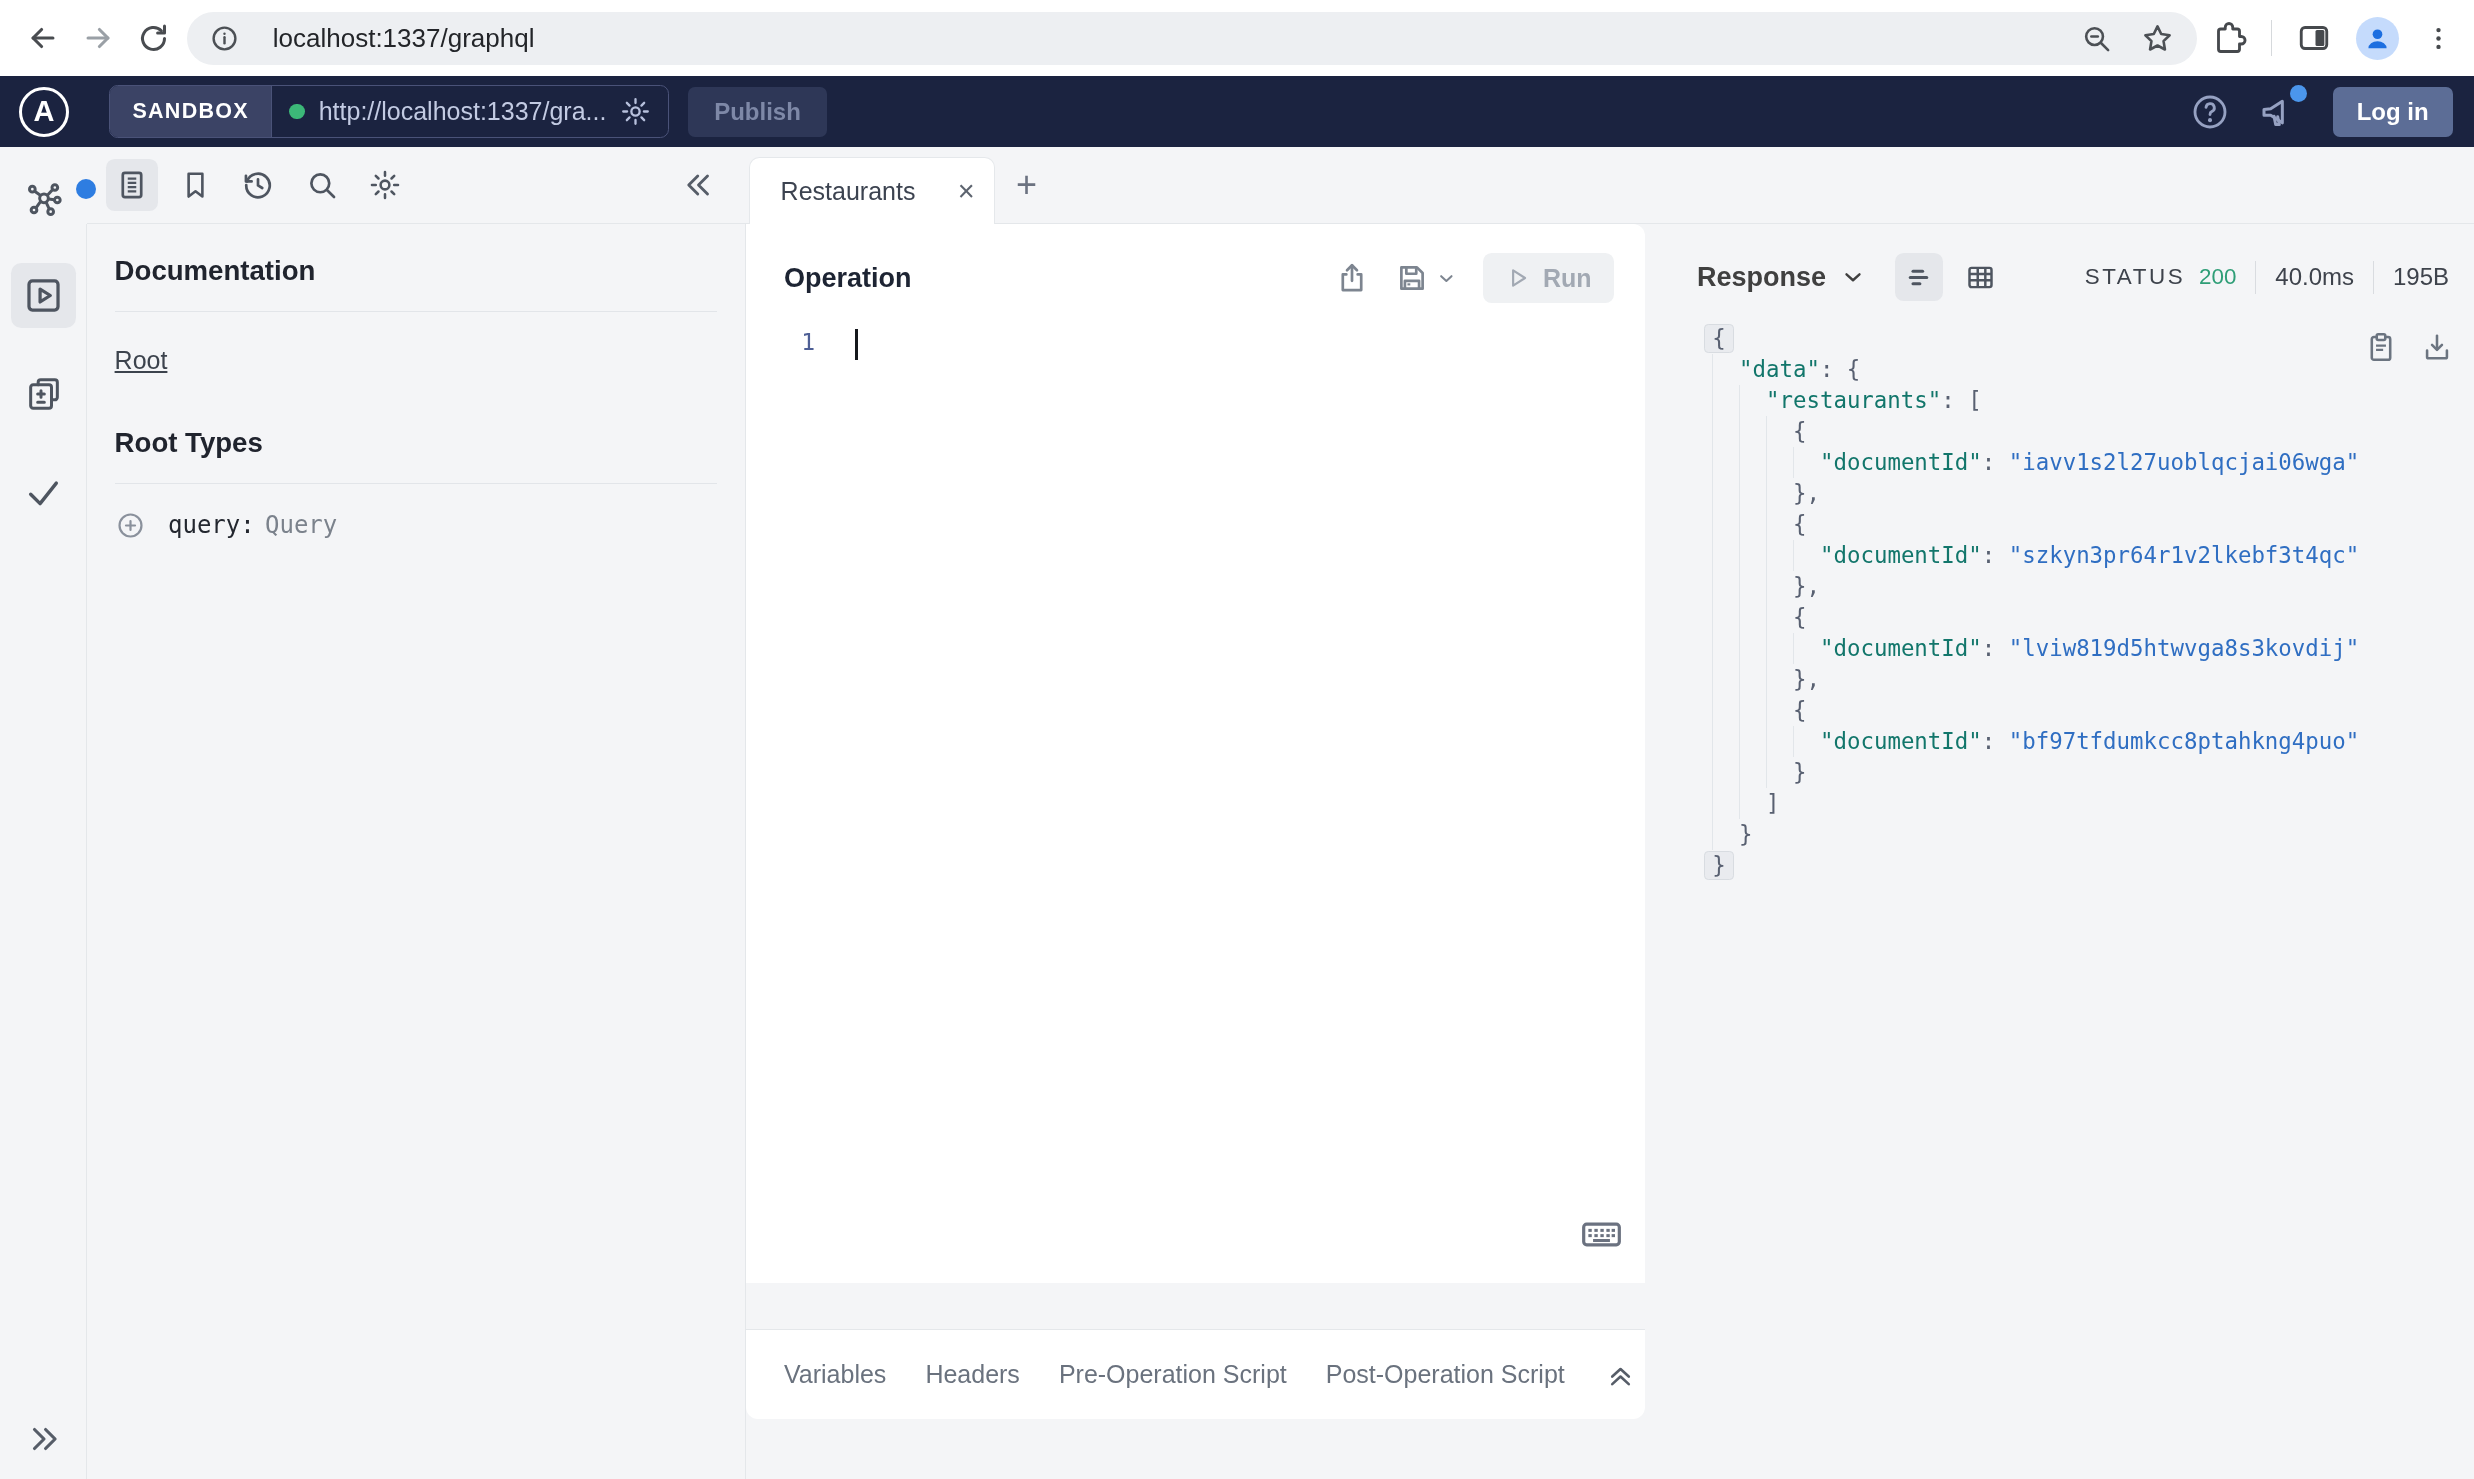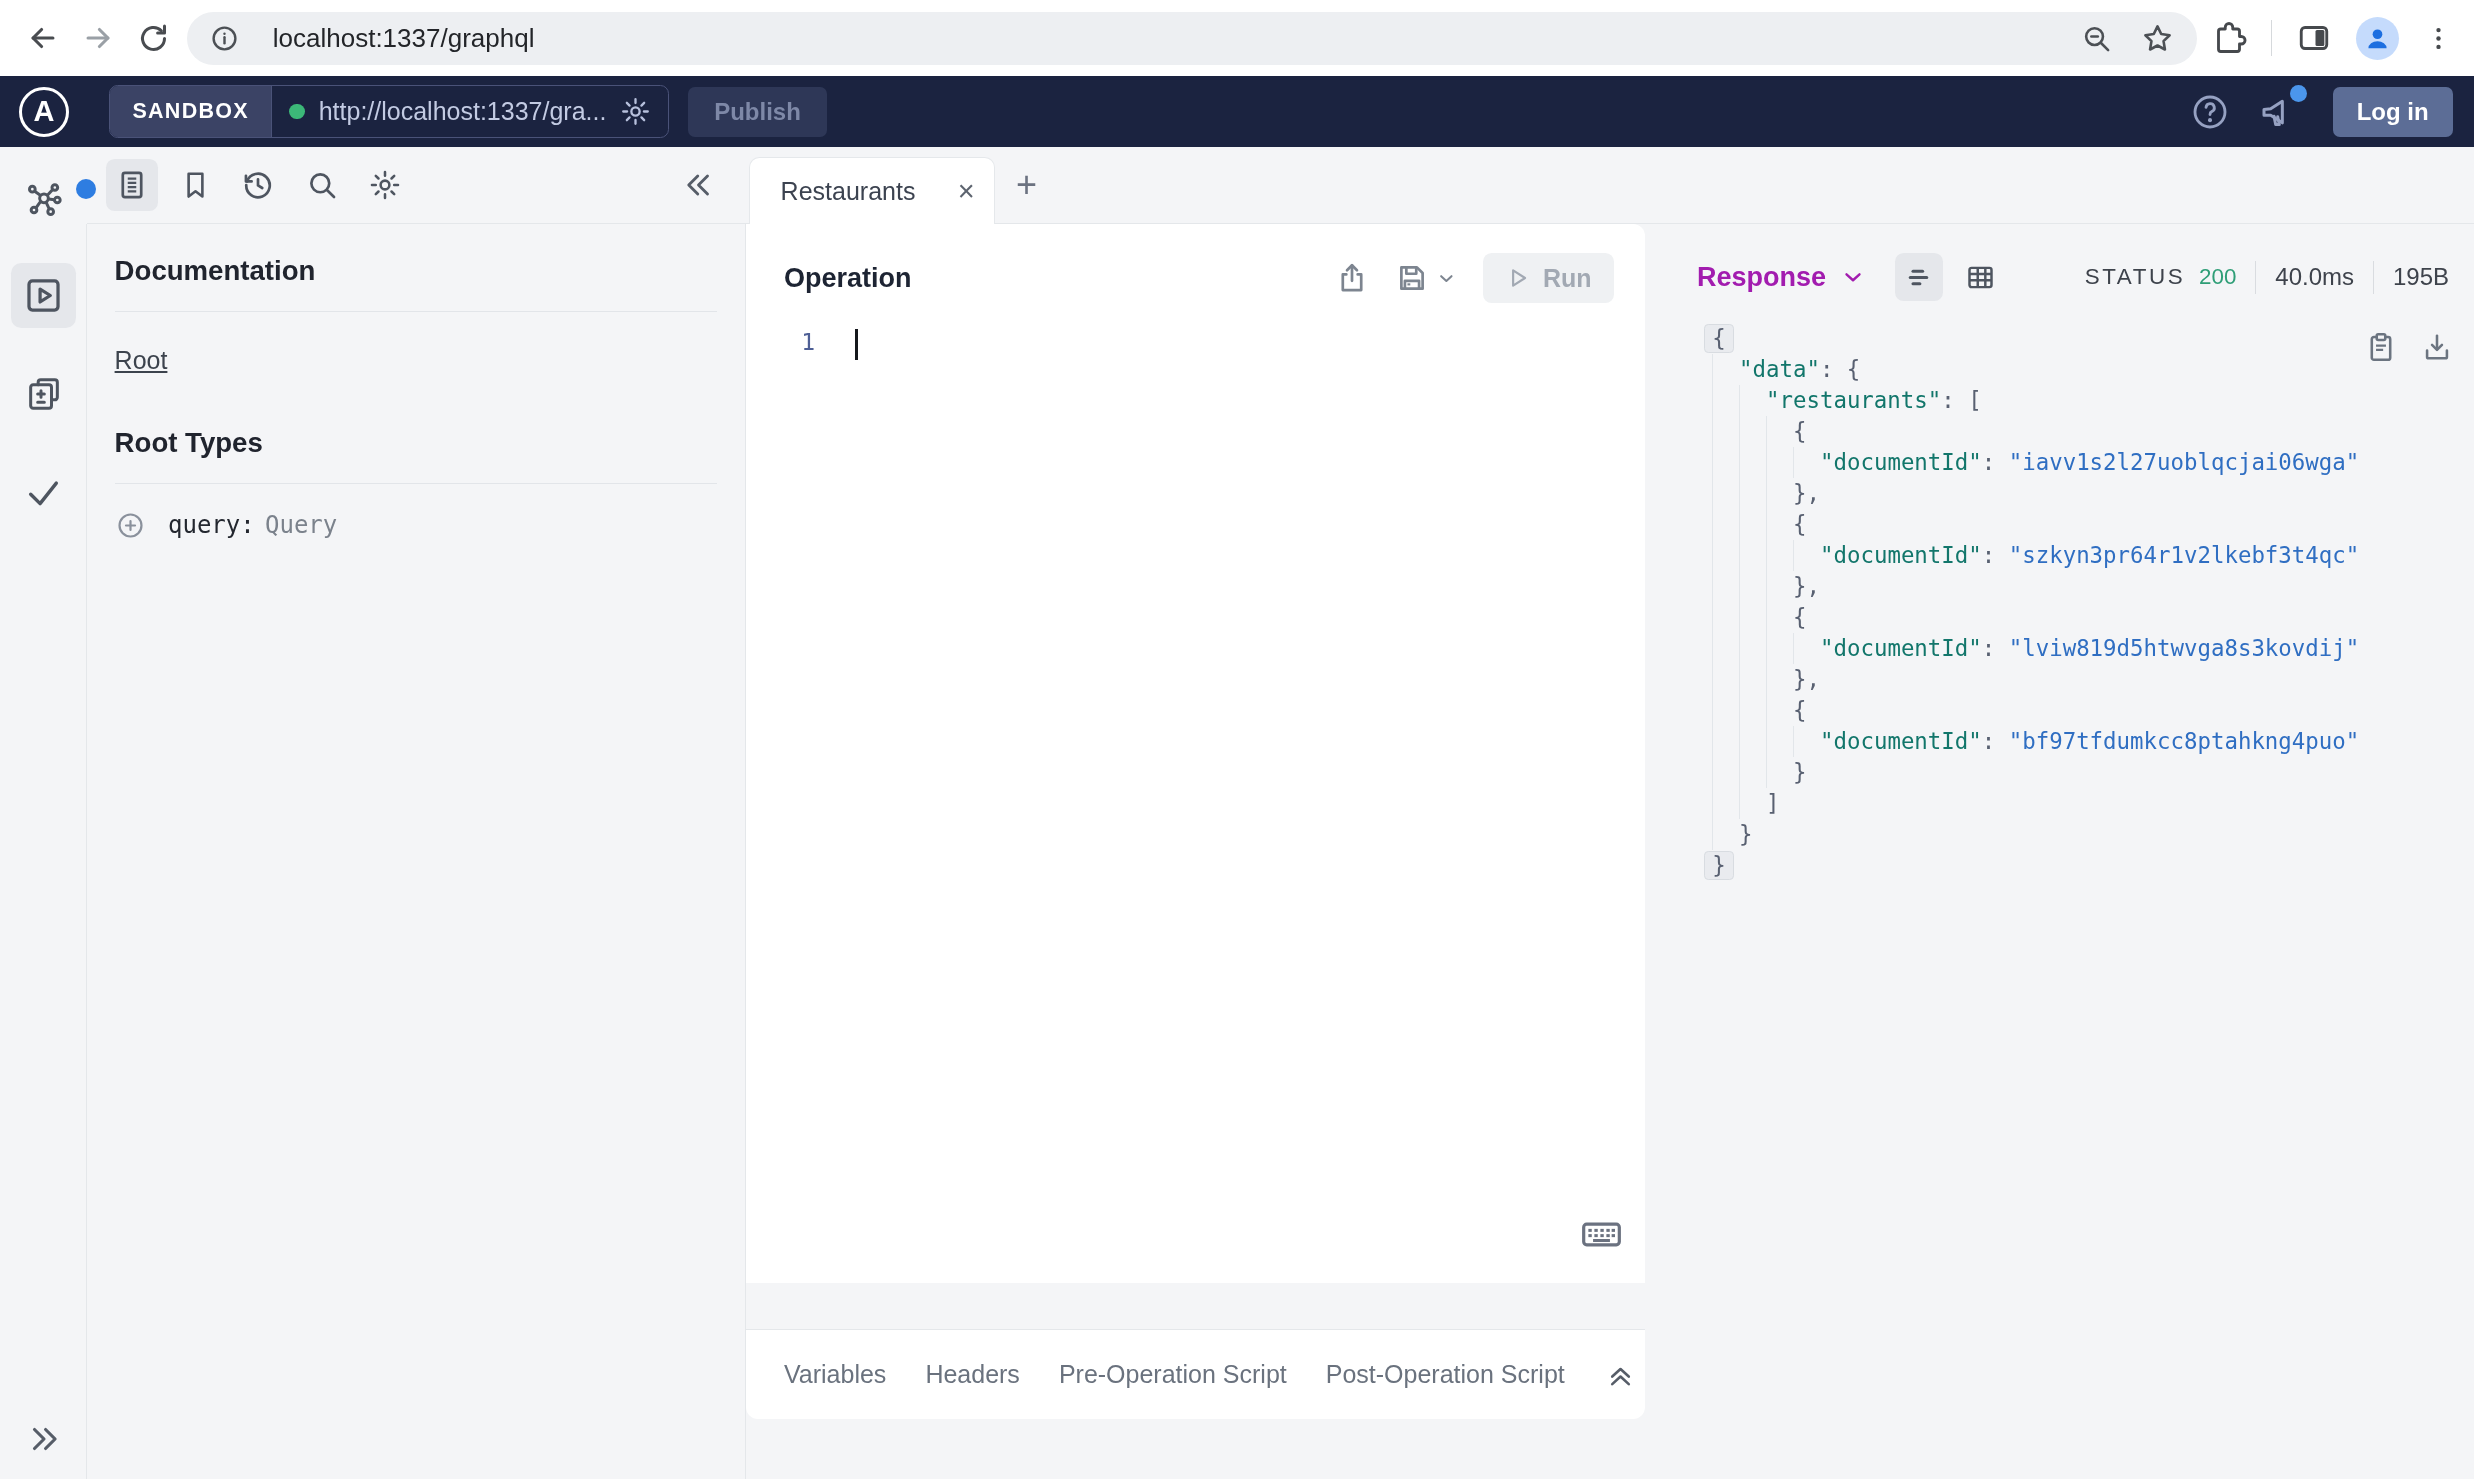--- a/index.html
+++ b/index.html
@@ -134,7 +134,7 @@
 
   .response-col { flex:1; position:relative; min-width:0; }
   .resp-header { display:flex; align-items:center; padding:29px 26px 0 52px; }
-  .resp-title-group { display:flex; align-items:center; gap:13.8px; cursor:pointer; color:#a21caf; }
+  .resp-title-group { display:flex; align-items:center; gap:13.8px; cursor:pointer; color:#404040; }
   .resp-title { font-size:27px; font-weight:700; }
   .view-toggles { display:flex; align-items:center; gap:13.8px; margin-left:29px; }
   .vt-btn { width:48px; height:48px; border-radius:8.6px; display:flex; align-items:center; justify-content:center; color:#4e5560; cursor:pointer; }

